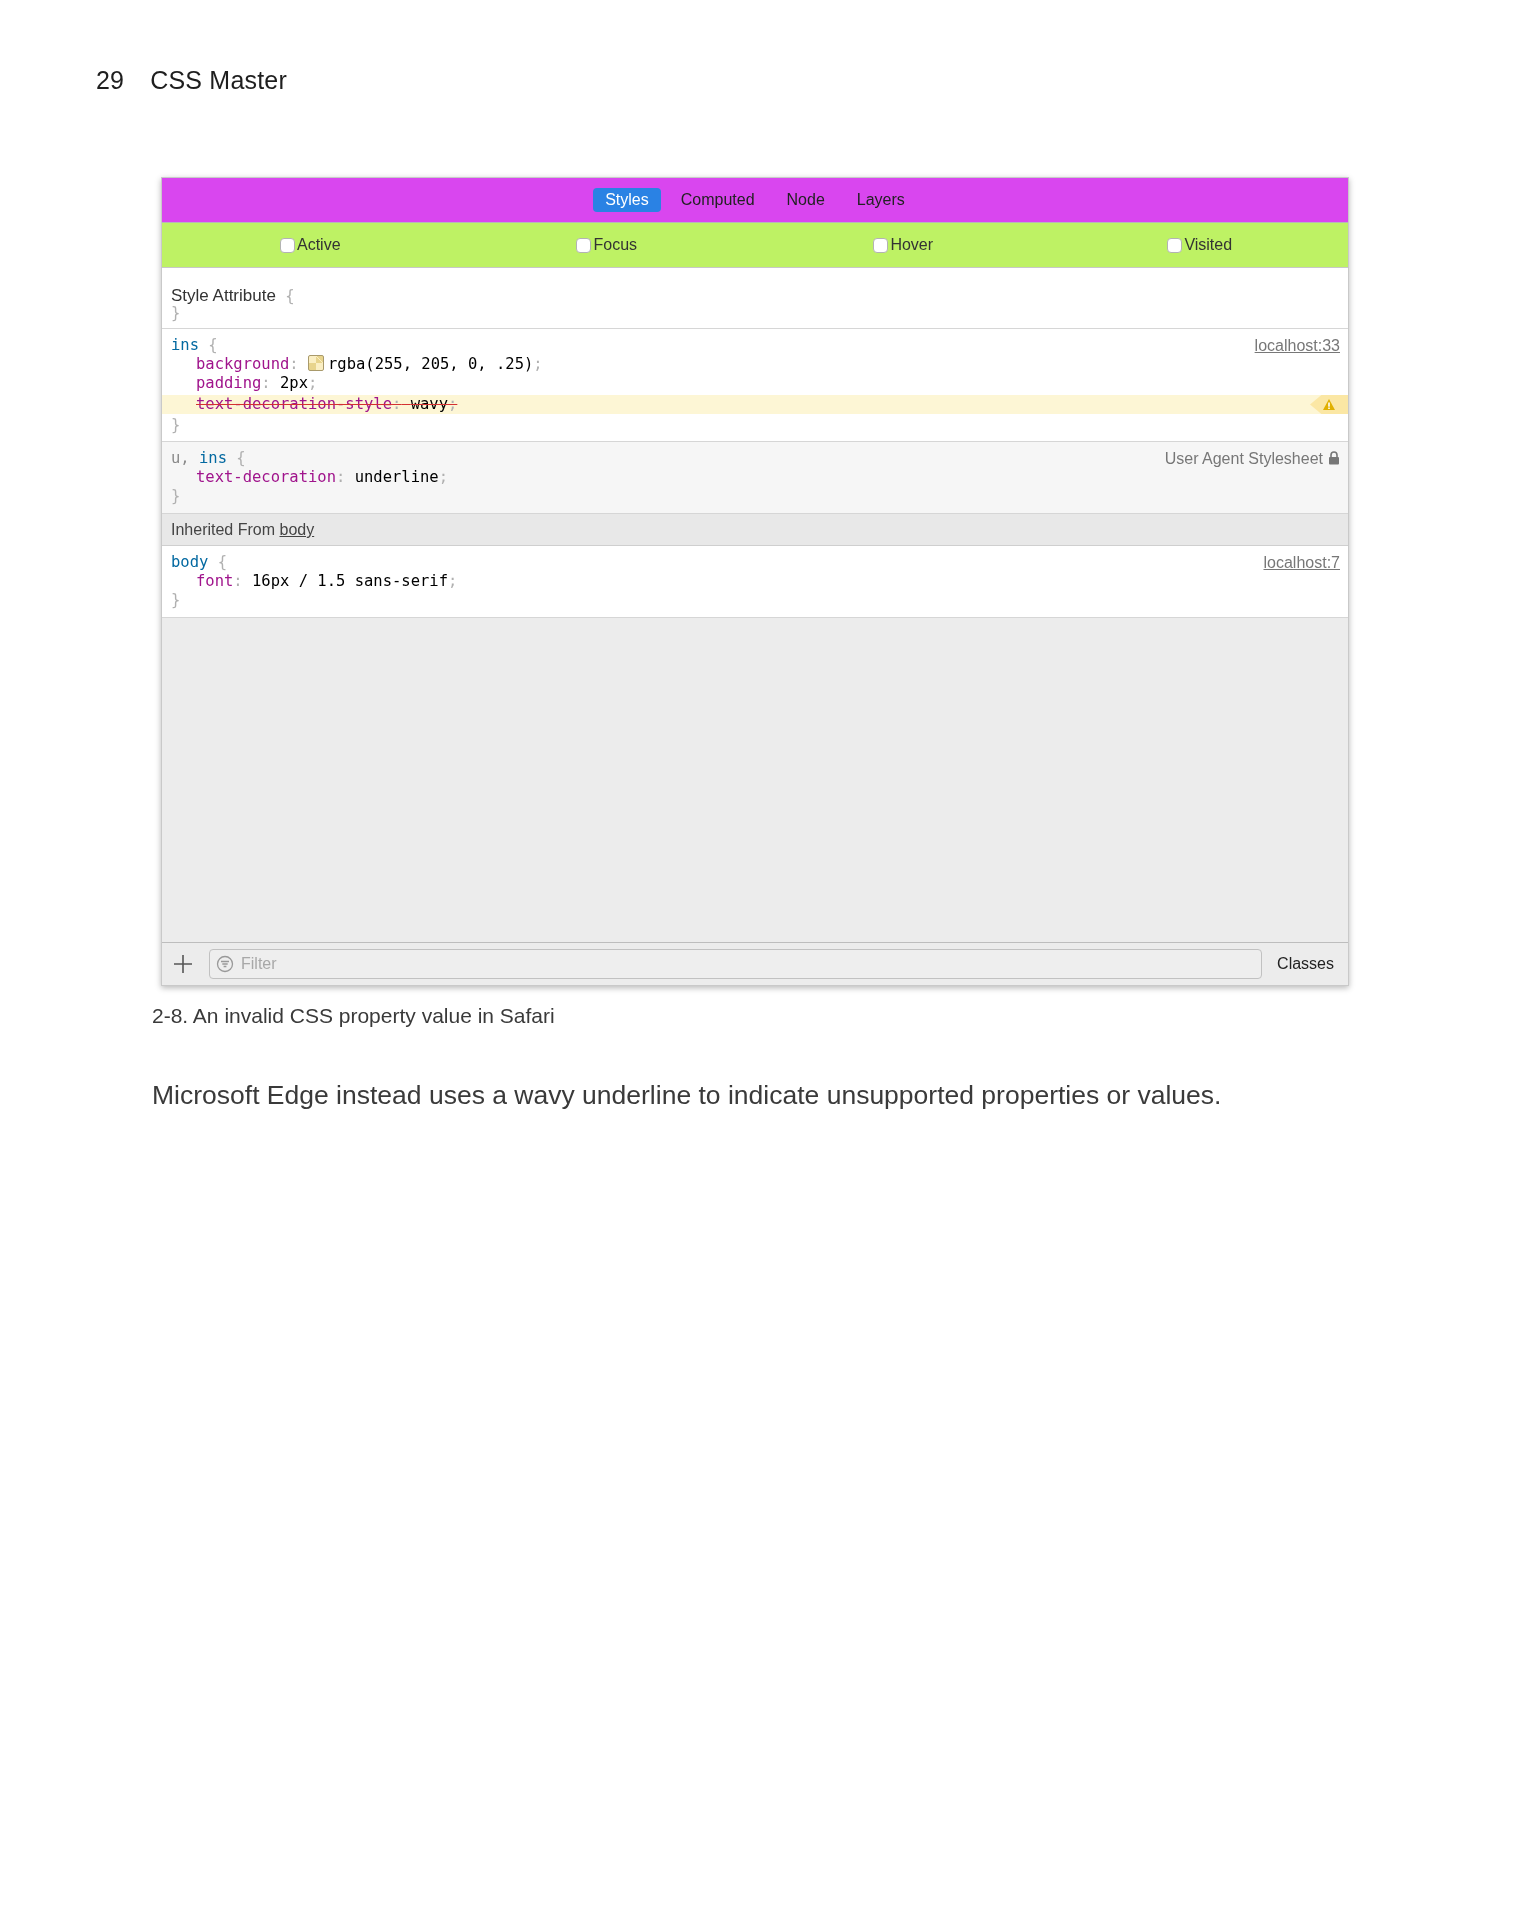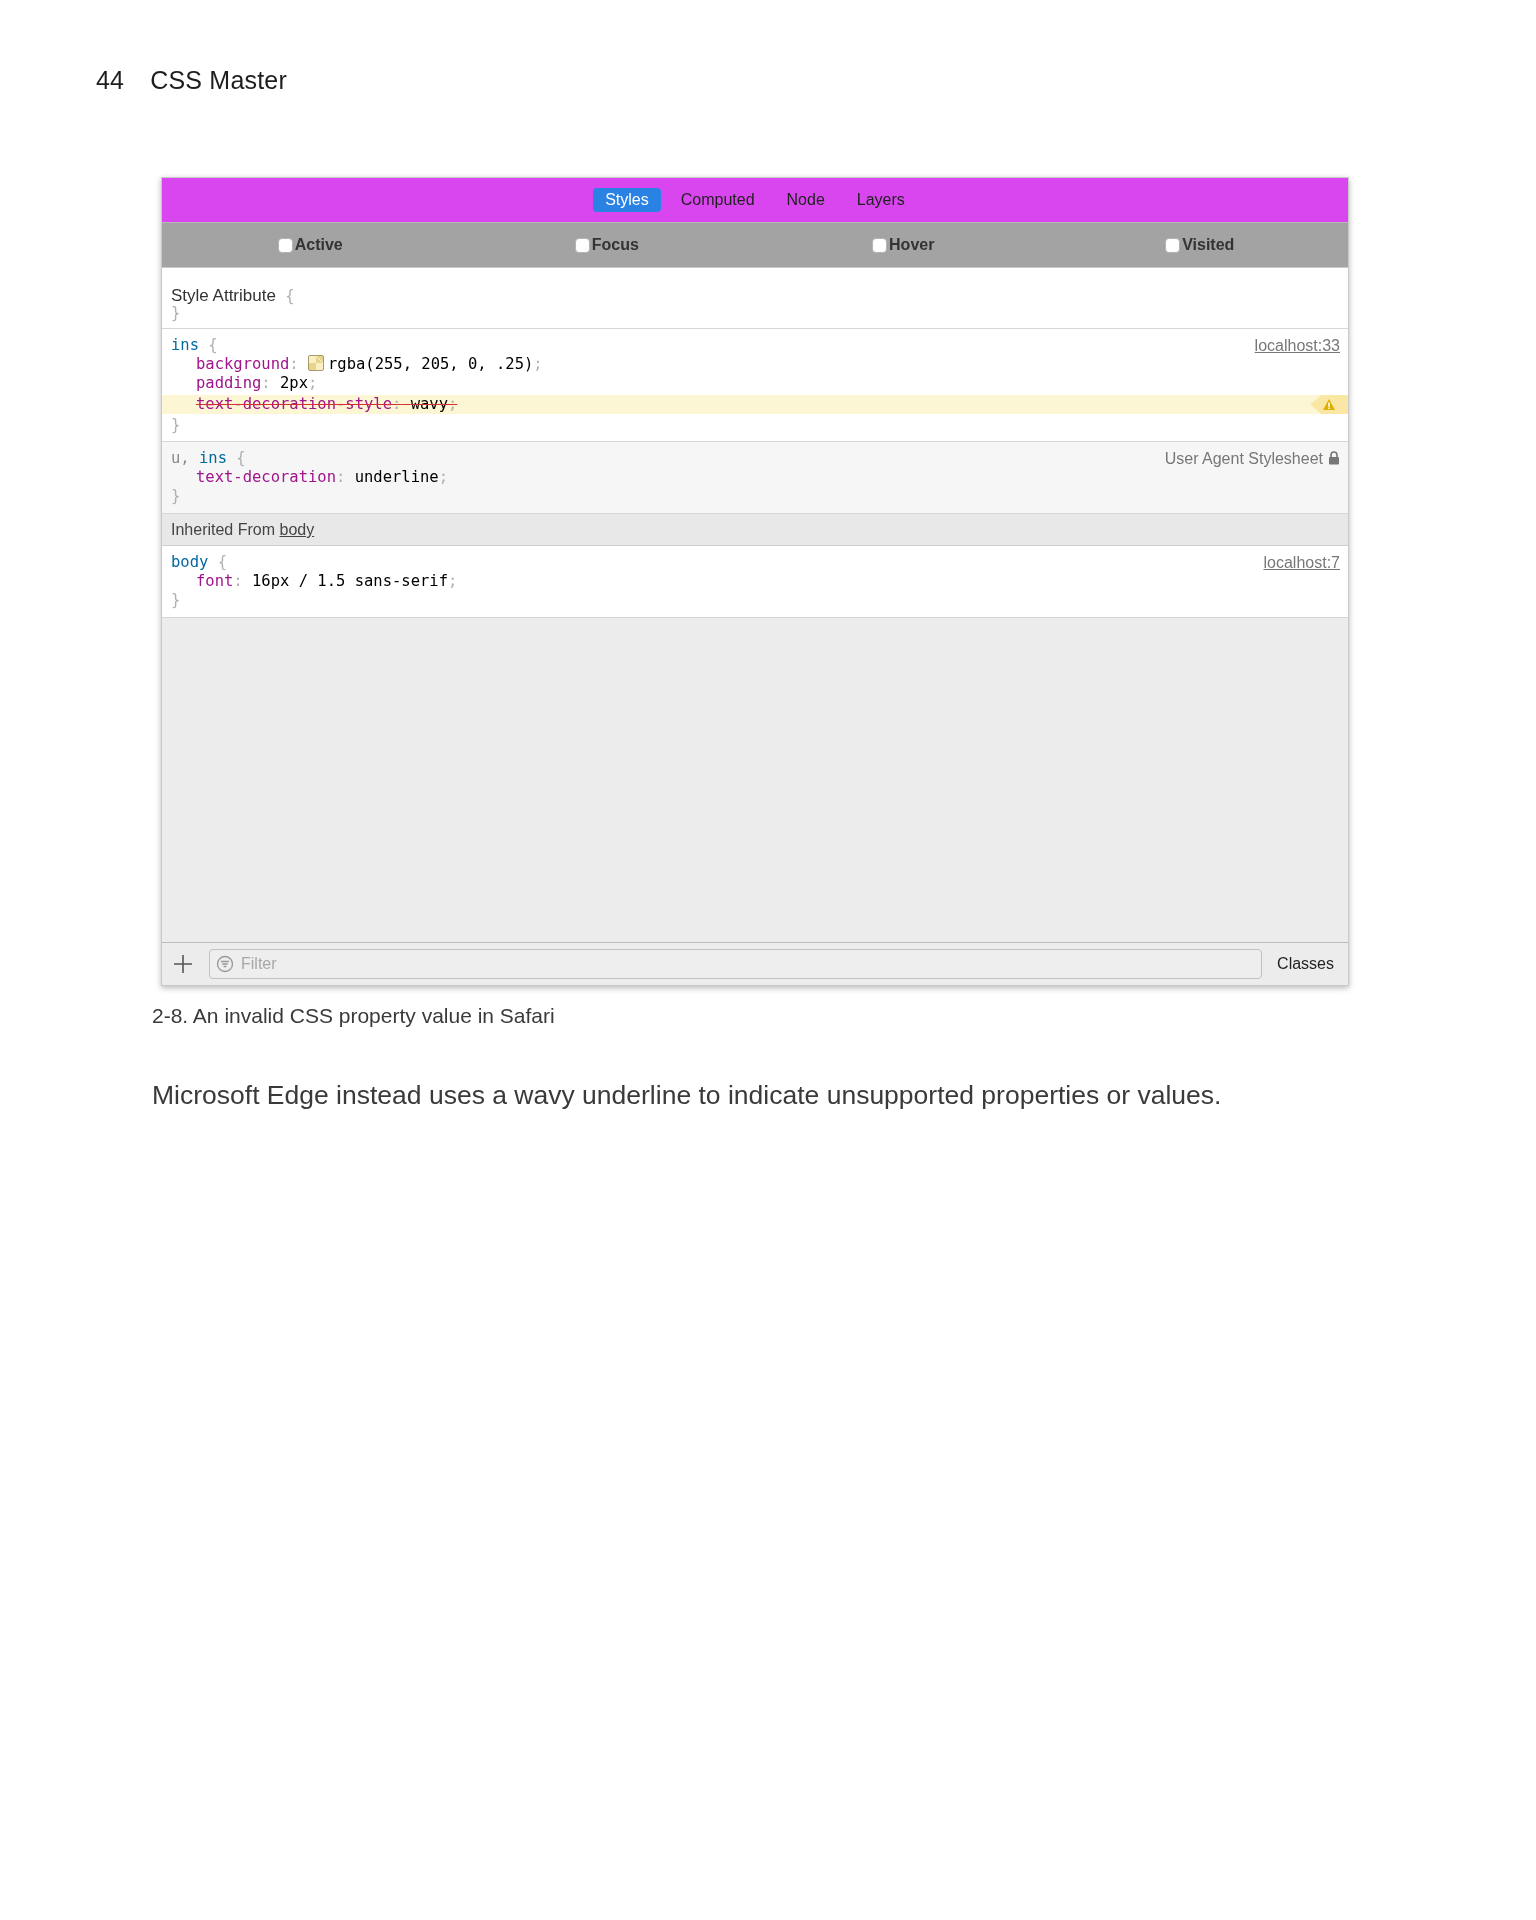--- a/index.html
+++ b/index.html
@@ -57,7 +57,7 @@
 <body>
 
 <div class="page-header">
-  <span>44</span>
+  <span>29</span>
   <span>CSS Master</span>
 </div>
 

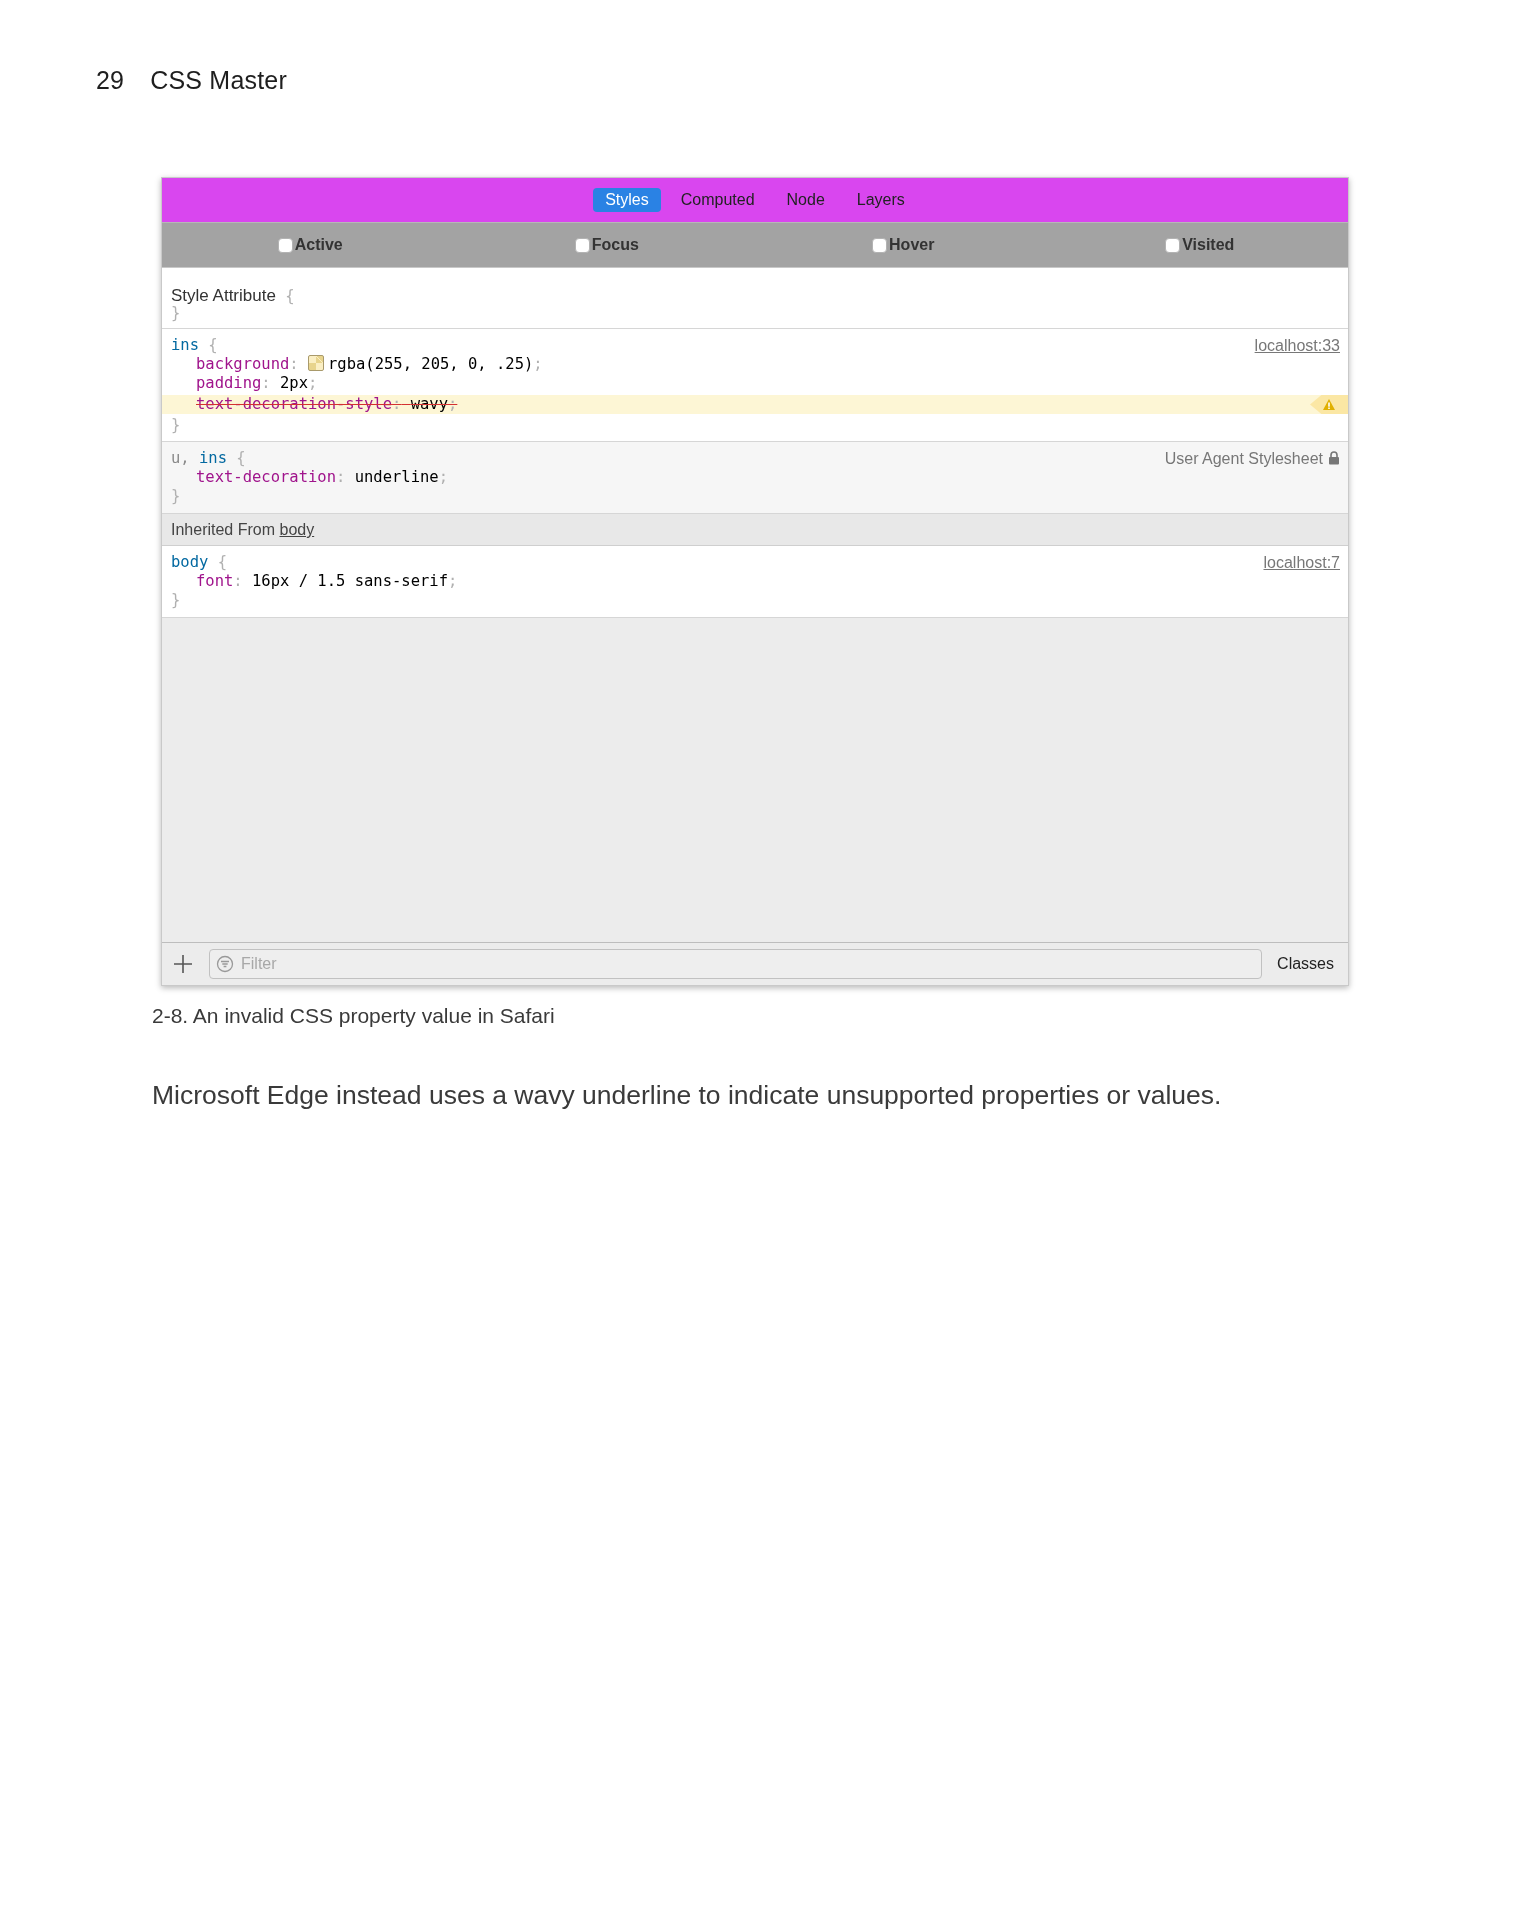--- a/index.html
+++ b/index.html
@@ -13,7 +13,7 @@
   .tab { font-size:16px; color:#222; padding:3px 12px; border-radius:4px; cursor:pointer; }
   .tab.active { background:#2a82e4; color:#fff; }
 
-  .pseudo-bar { height:44px; border-bottom:1px solid #c8c8c8; display:flex; align-items:center; background:#a3a3a3;font-weight:bold; }
+  .pseudo-bar { height:44px; border-bottom:1px solid #c8c8c8; display:flex; align-items:center; background:#bef264; }
   .pseudo { flex:1; display:flex; justify-content:center; align-items:center; font-size:16px; color:#333; gap:2px; }
   .checkbox { width:15px; height:15px; border:1px solid #b3b3b3; border-radius:4px; background:#fff; box-sizing:border-box; display:inline-block; }
 

